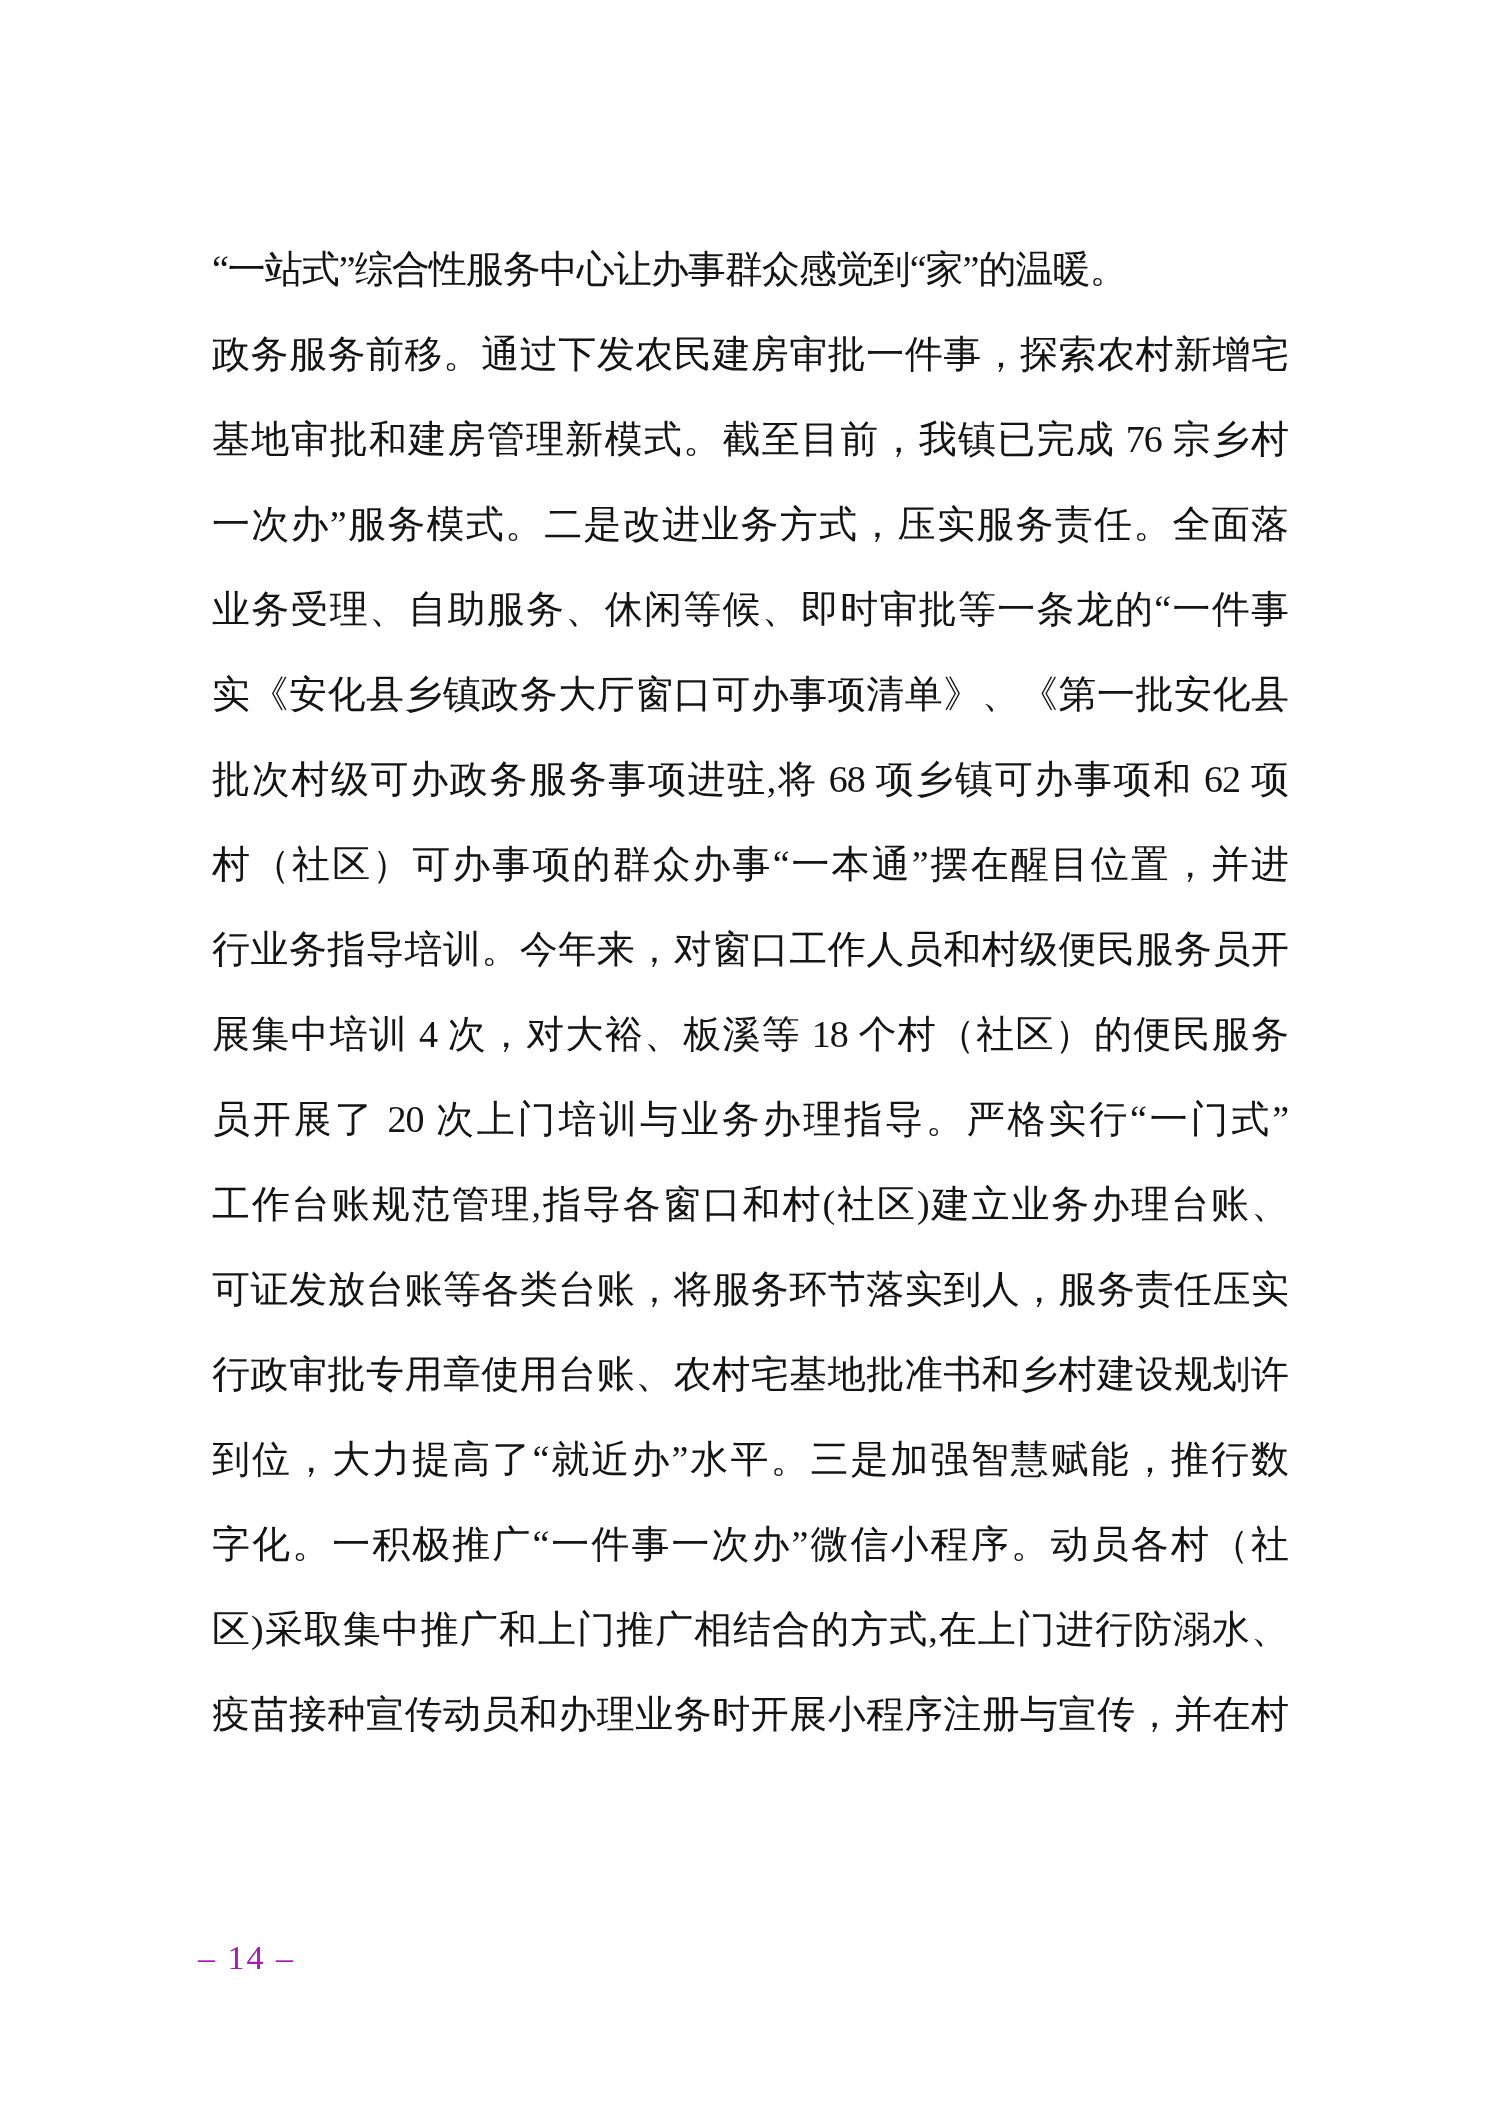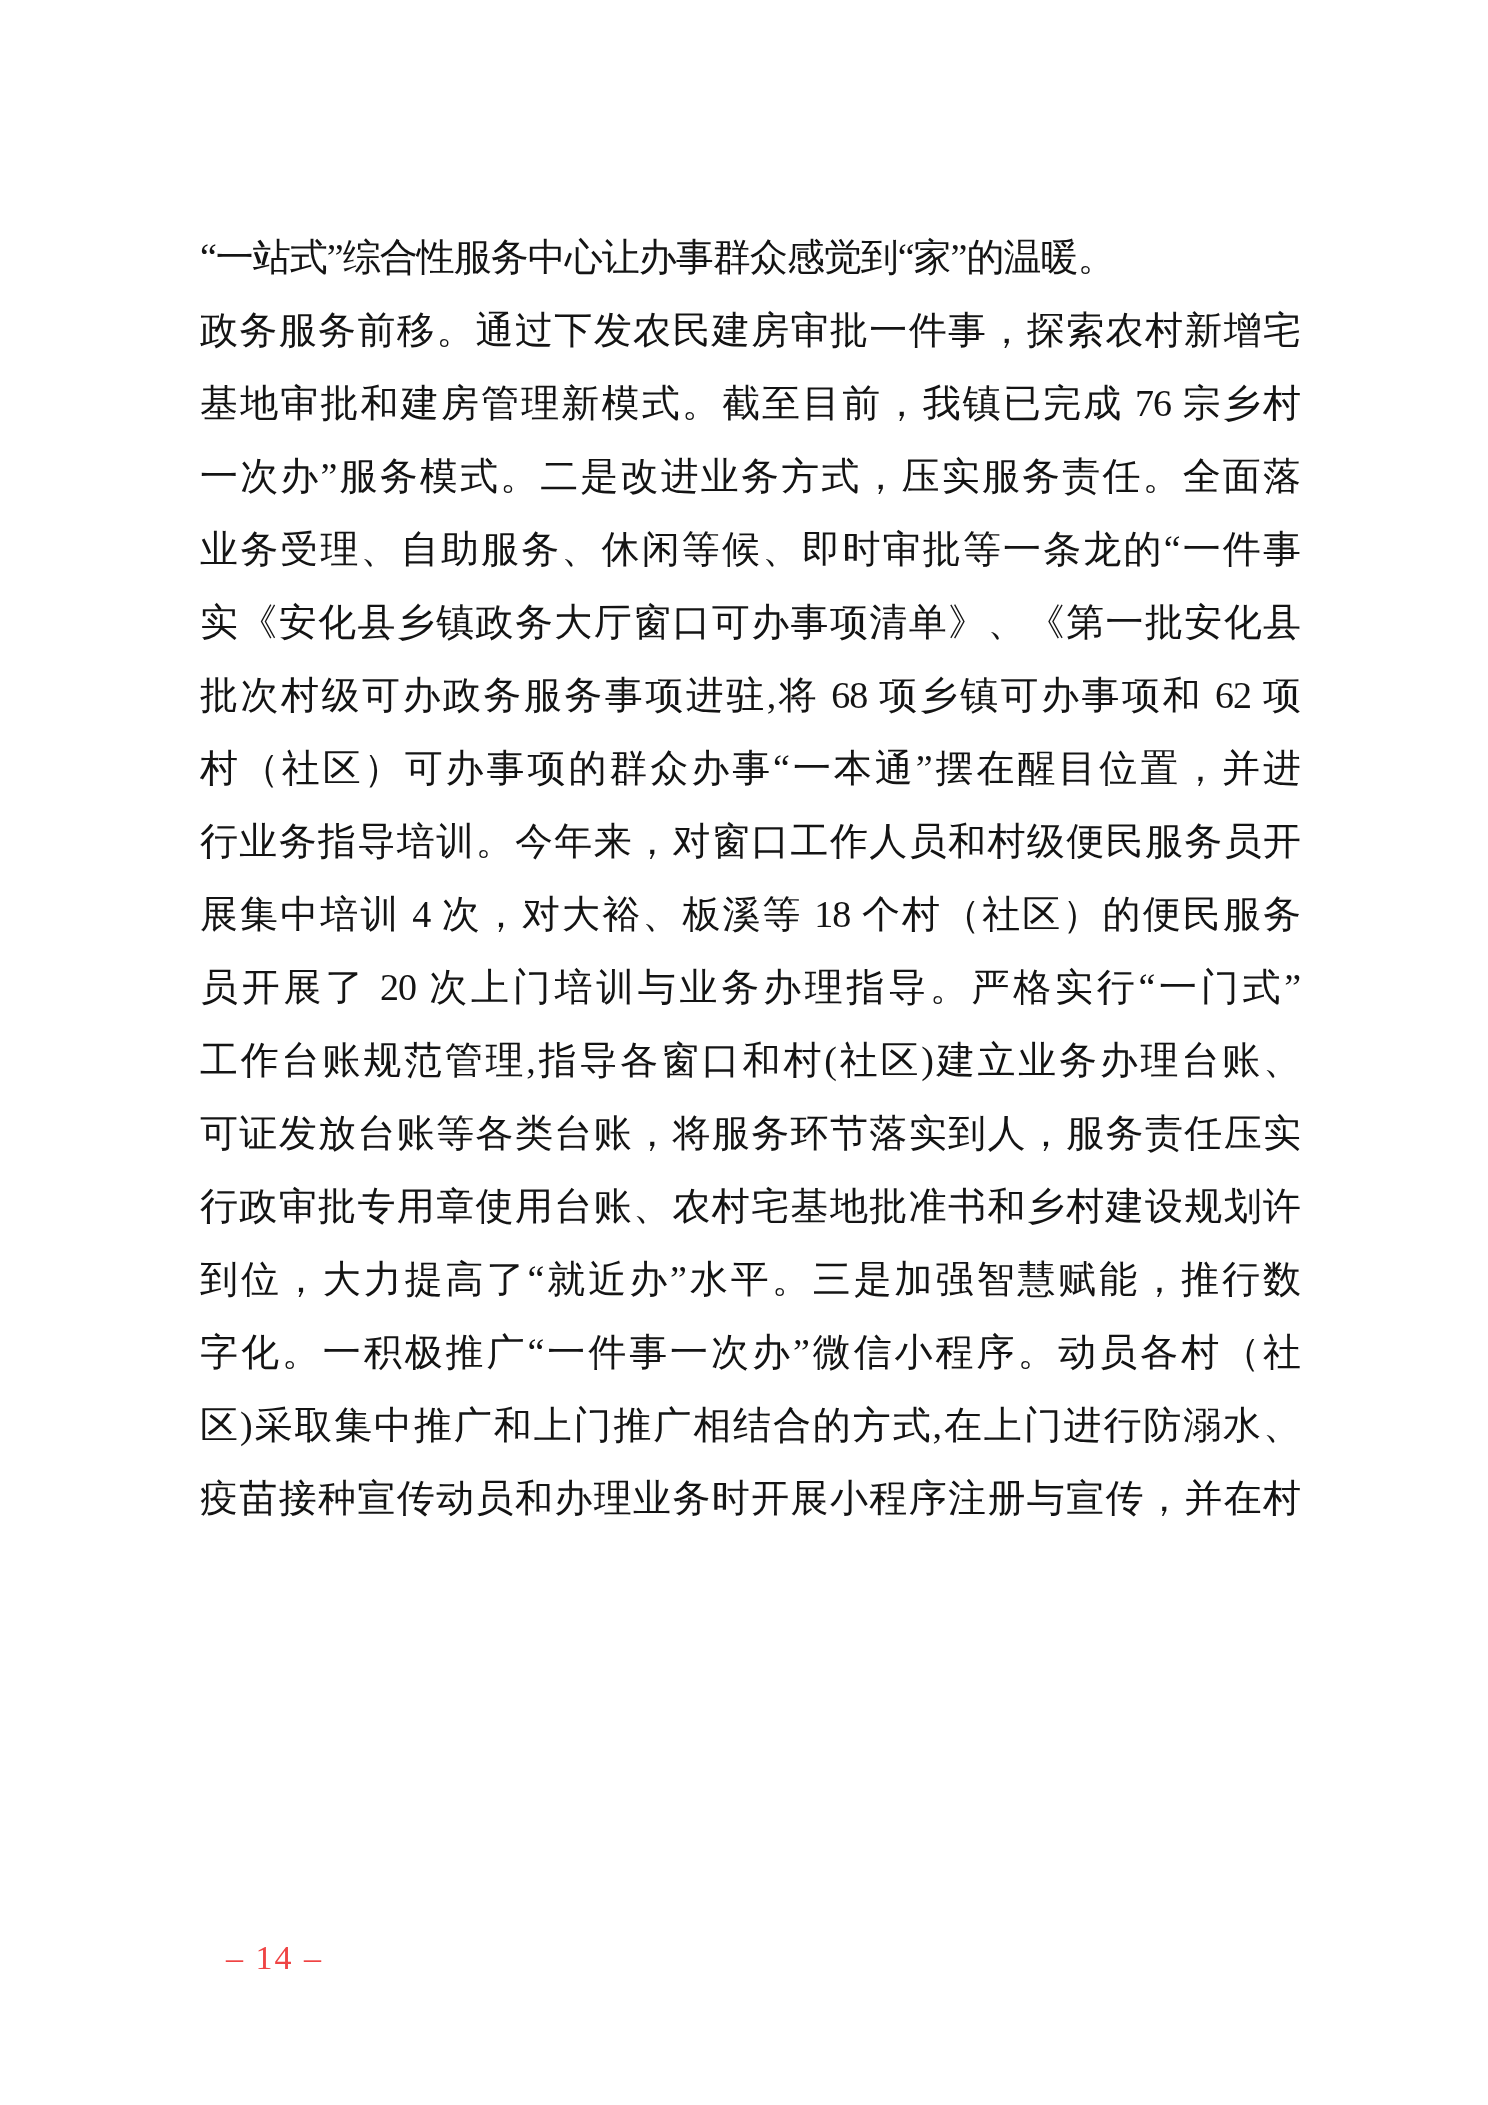--- a/index.html
+++ b/index.html
@@ -23,7 +23,7 @@
     width: 1100px;
   }
   .line {
-    margin: 0;
+    margin: 12px;
     padding: 0;
     font-size: 38px;
     letter-spacing: -1px;

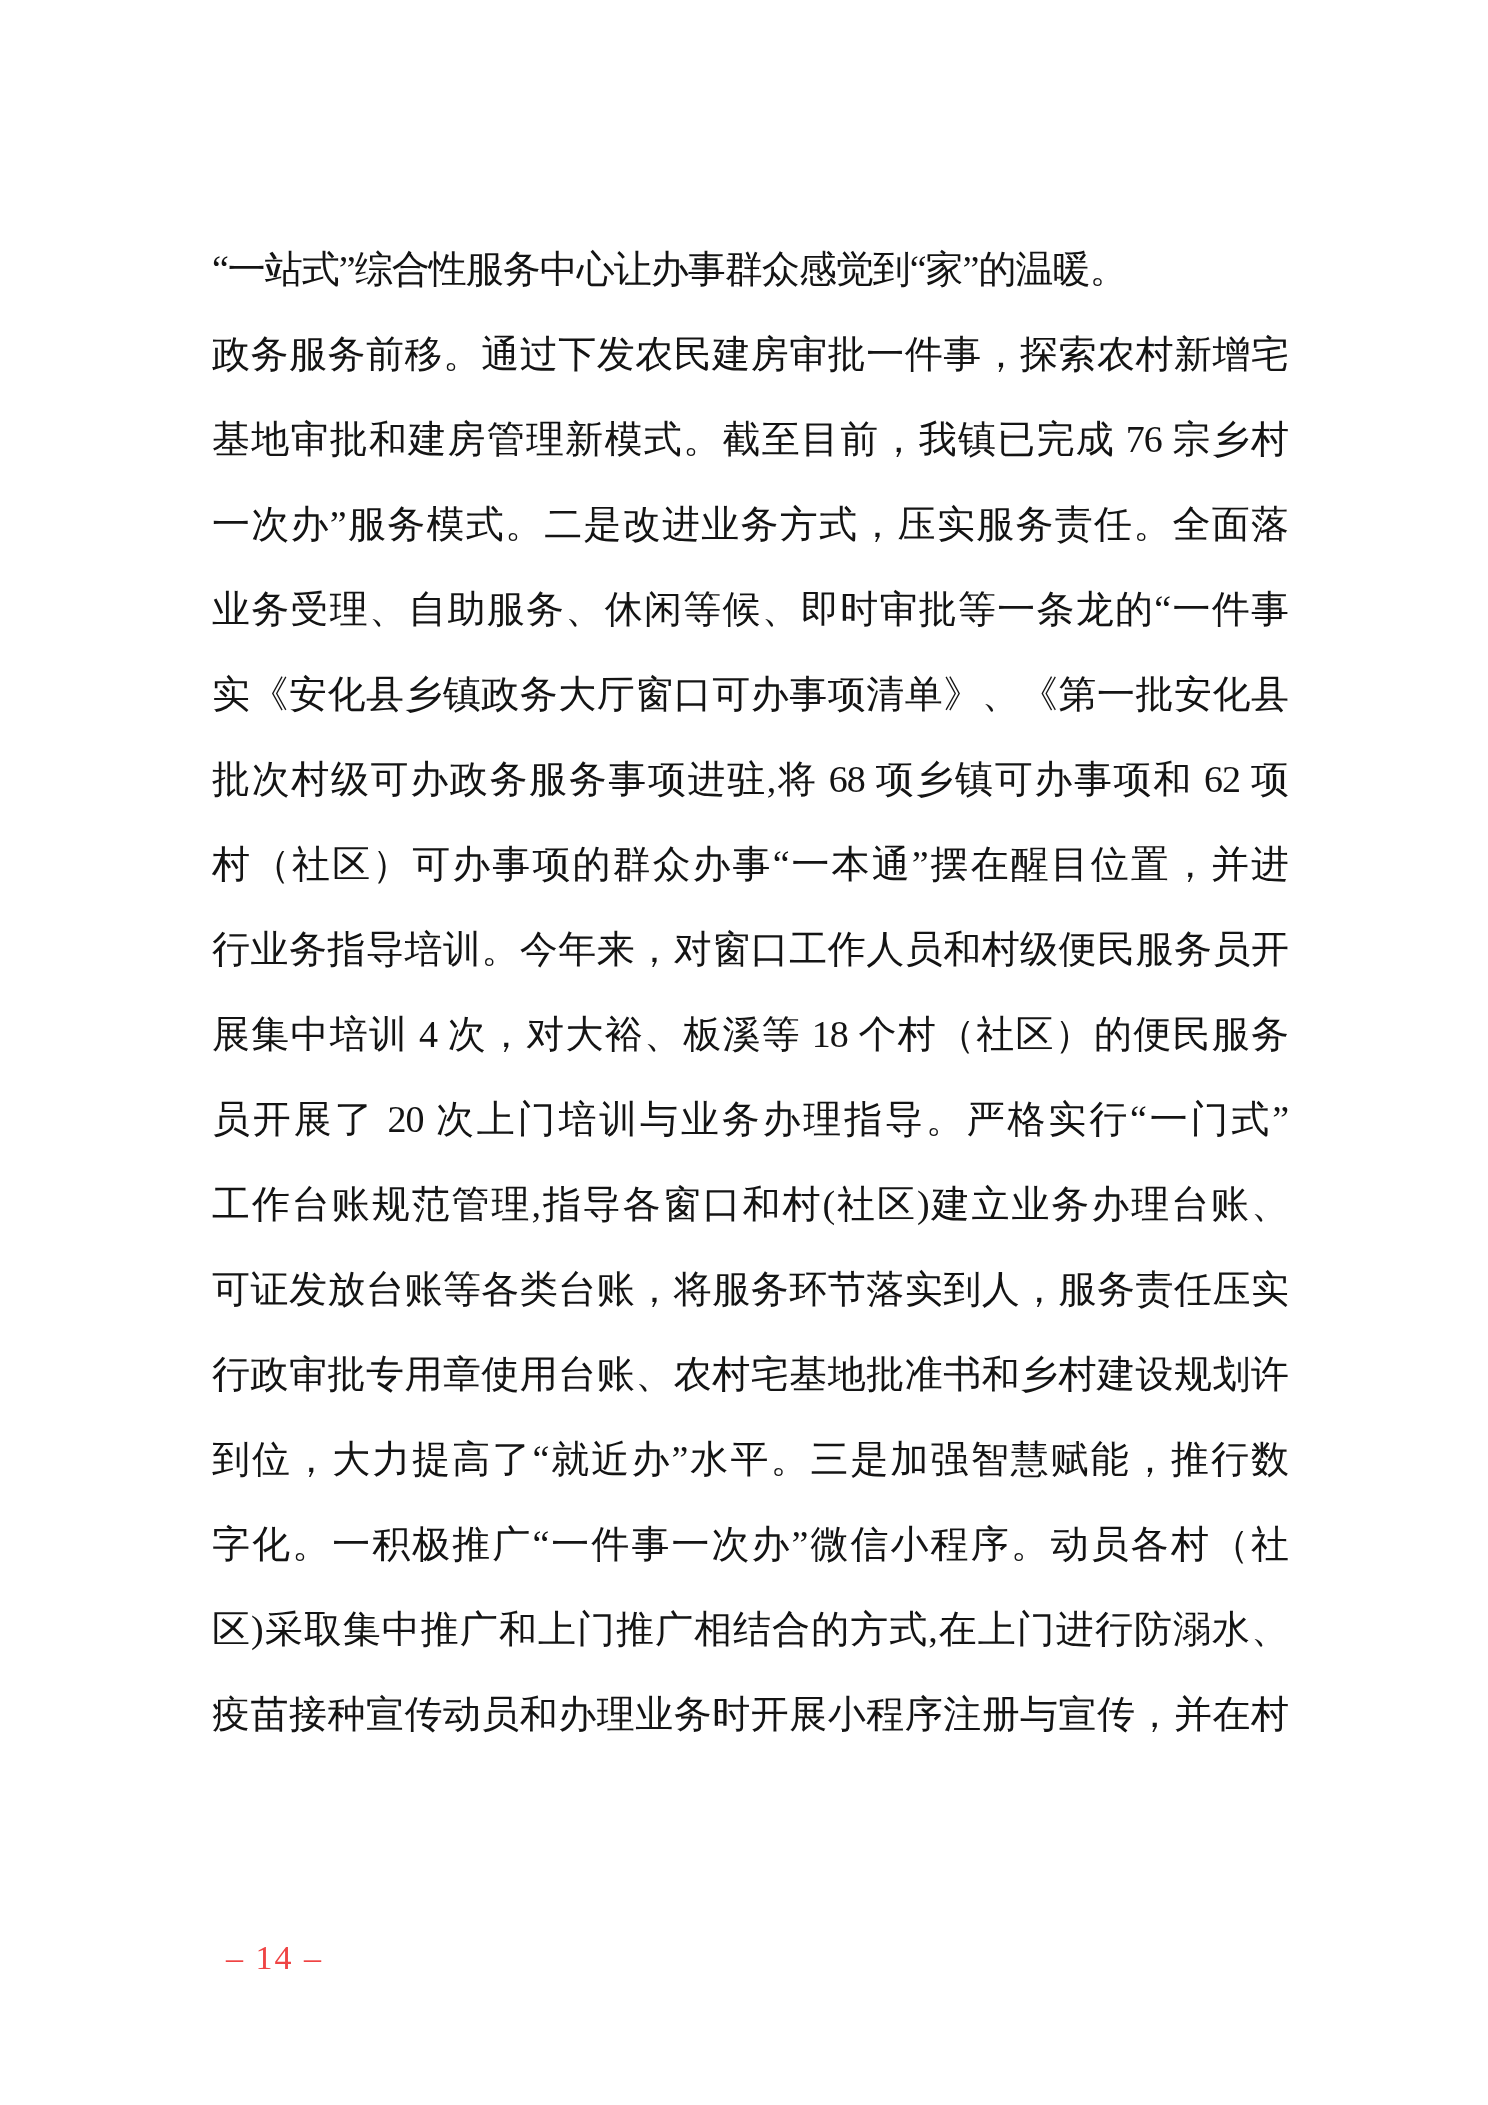--- a/index.html
+++ b/index.html
@@ -46,8 +46,7 @@
     font-size: 34px;
     line-height: 40px;
     letter-spacing: 2px;
-    color: #ef4444;
-    margin-left: 28px;
+    color: #a21caf;
   }
 </style>
 </head>

